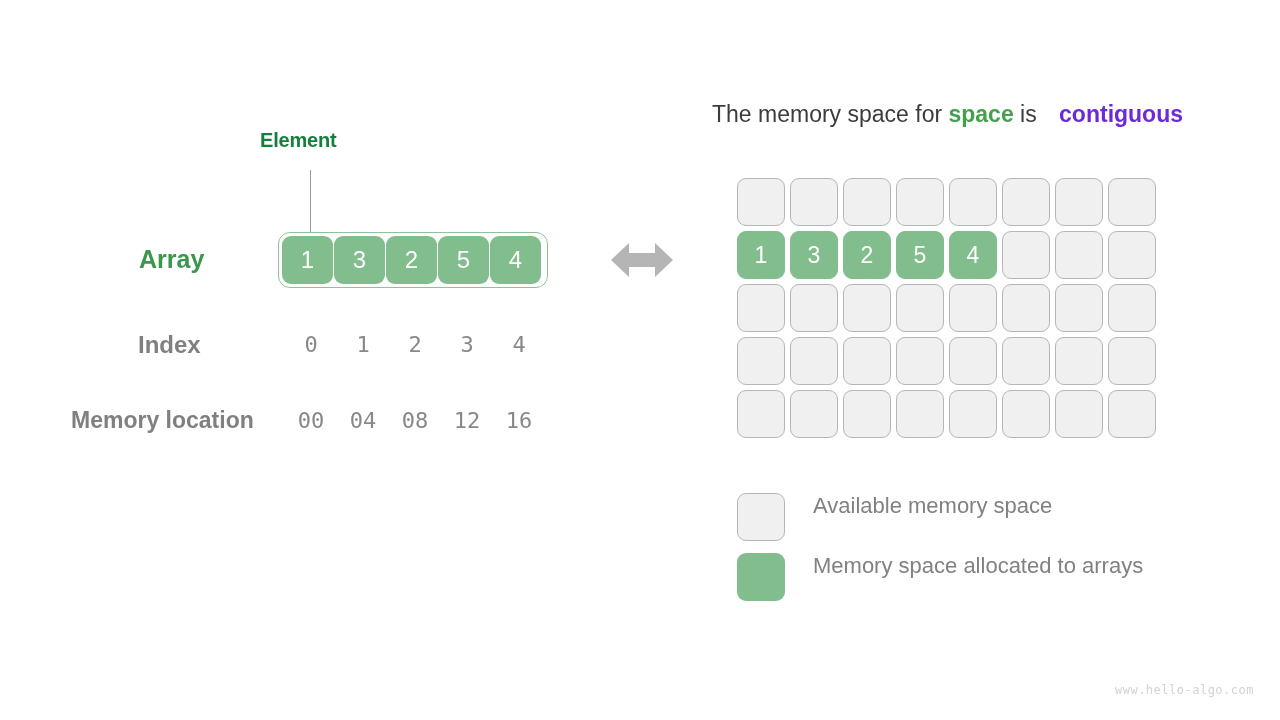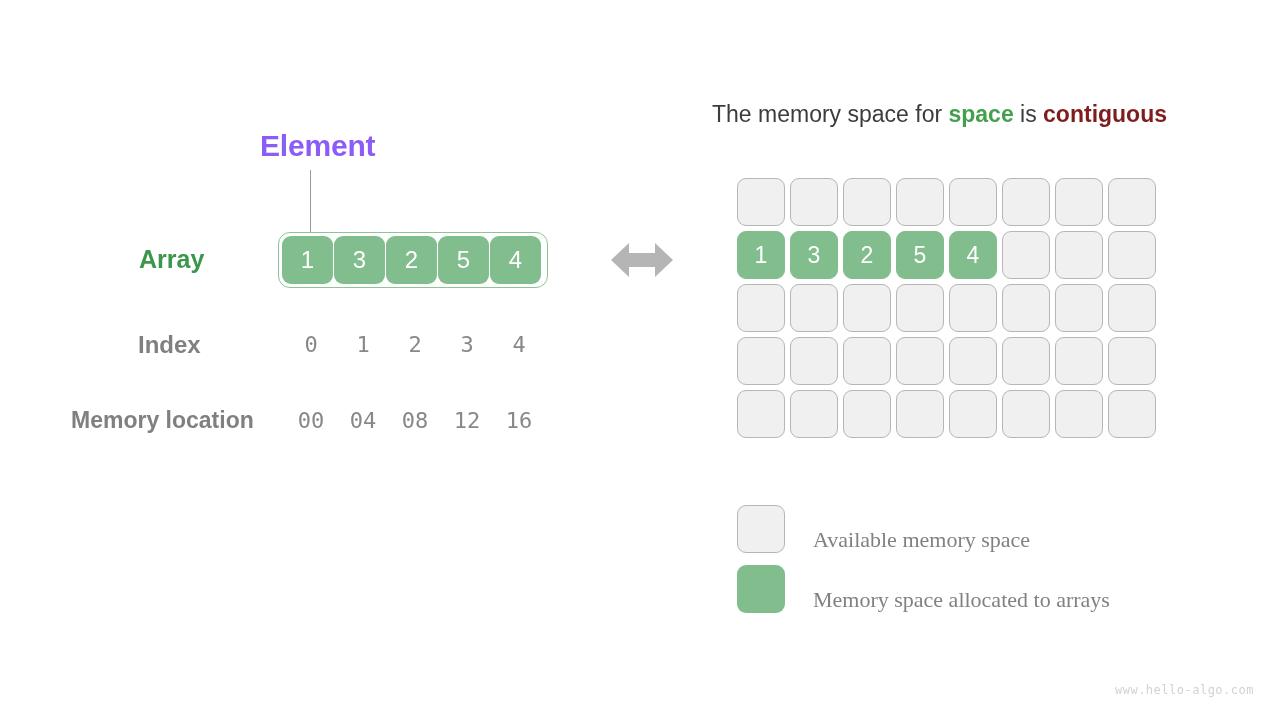--- a/index.html
+++ b/index.html
@@ -153,8 +153,9 @@
     font-weight: bold;
   }
   #memory-heading .hl-dark {
-    color: #7f1d1d;
-    font-weight: bold;
+    color: #6d28d9;
+    font-weight: bold;
+    margin-left: 16px;
   }
 
   #memory-grid {

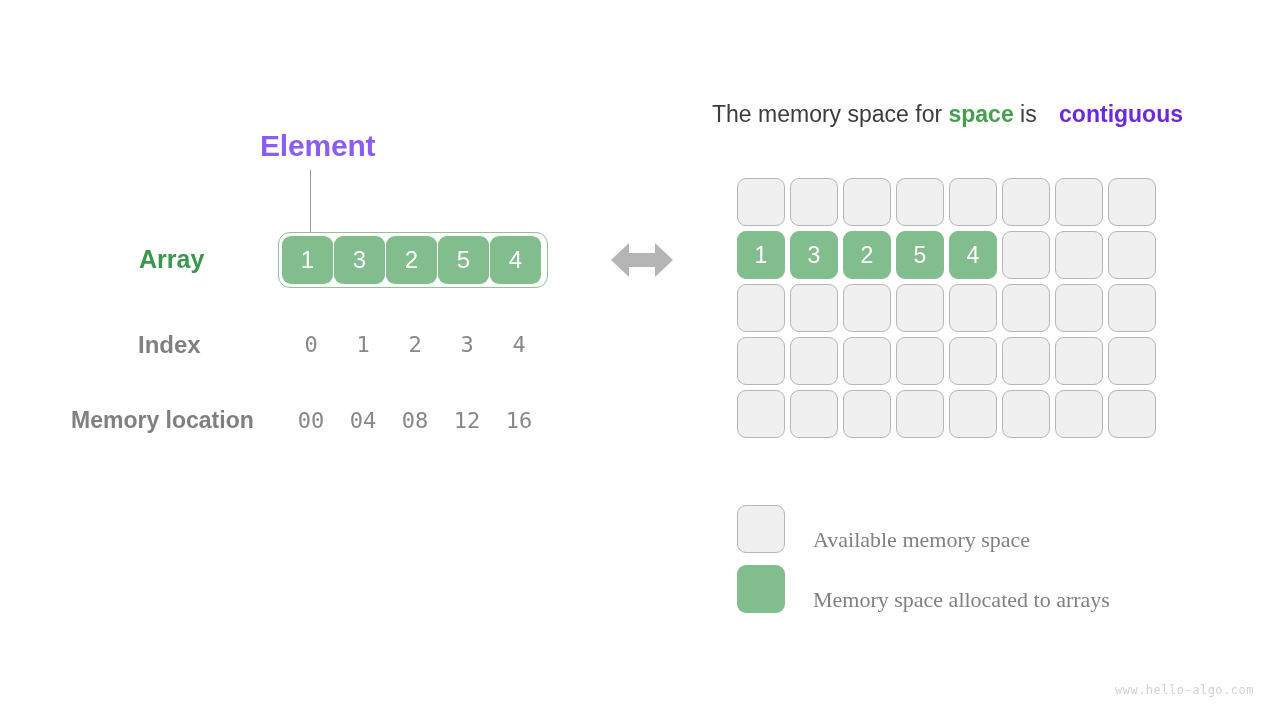--- a/index.html
+++ b/index.html
@@ -30,9 +30,9 @@
     position: absolute;
     left: 260px;
     top: 129px;
-    font-size: 30px;
-    font-weight: bold;
-    color: #8b5cf6;
+    font-size: 20px;
+    font-weight: bold;
+    color: #15803d;
     letter-spacing: -0.2px;
     white-space: nowrap;
   }

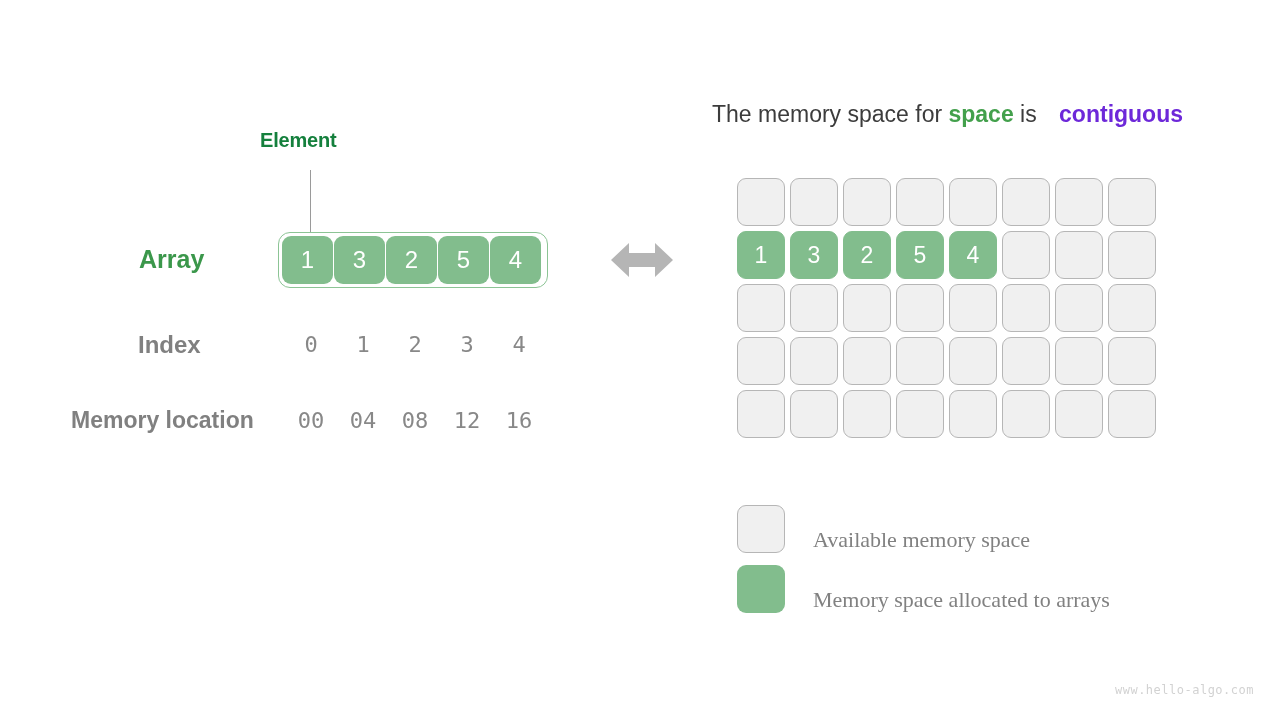--- a/index.html
+++ b/index.html
@@ -198,9 +198,8 @@
   }
   .legend-item {
     display: flex;
-    align-items: flex-end;
+    align-items: flex-start;
     height: 60px;
-    font-family: Liberation Serif, serif;
   }
   .legend-swatch {
     width: 48px;

